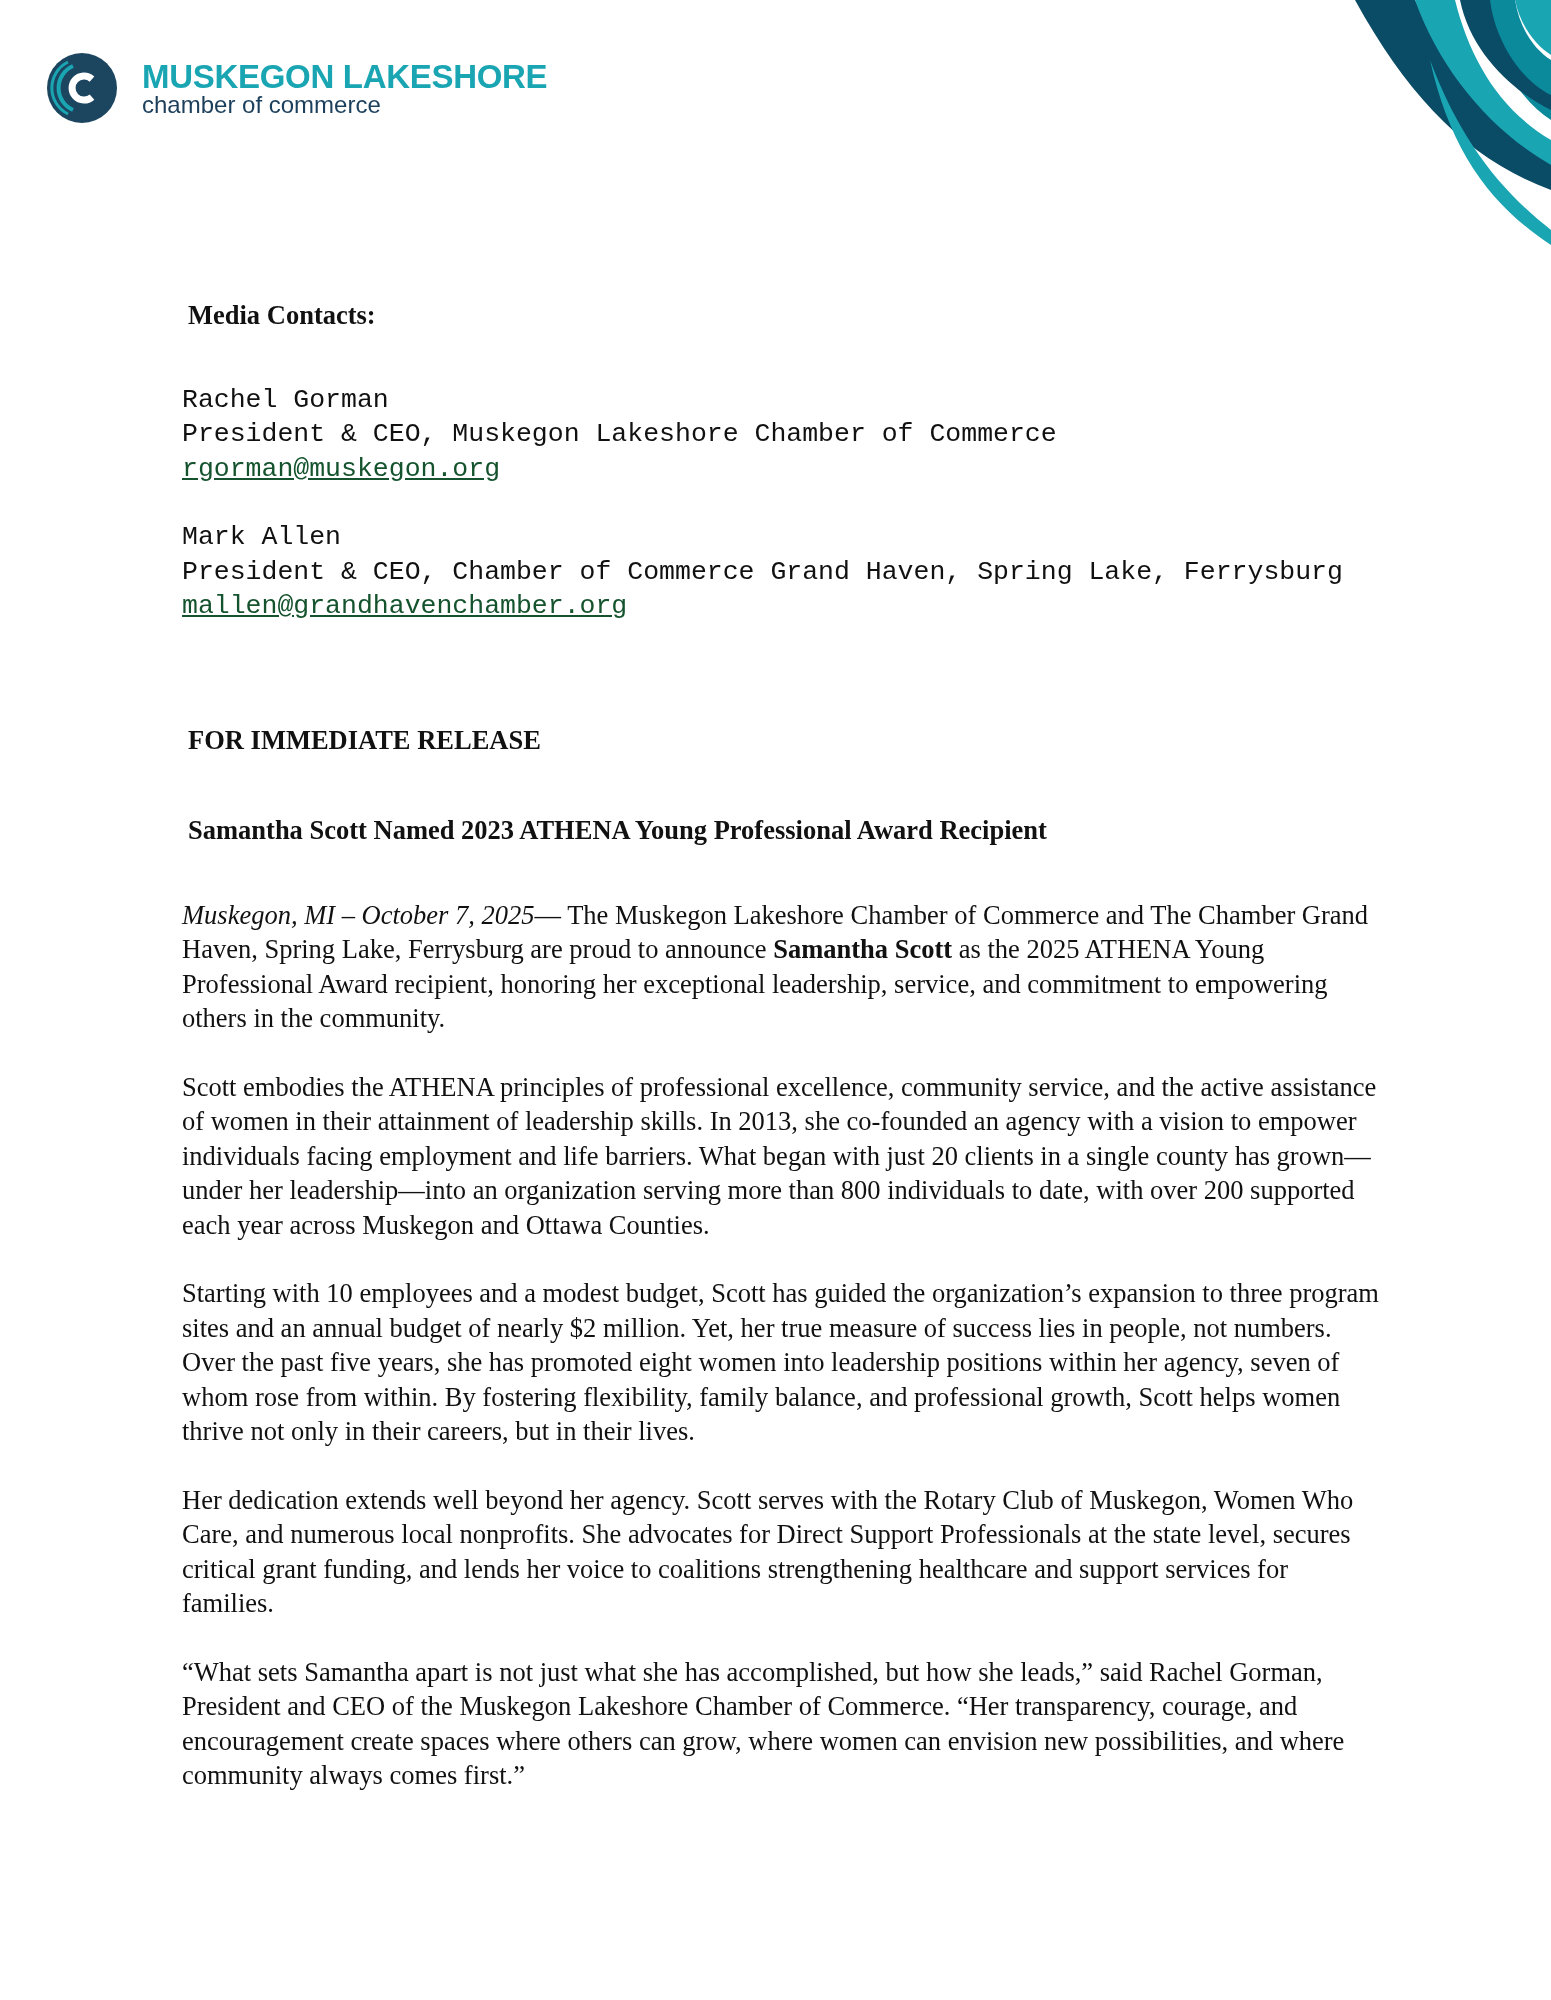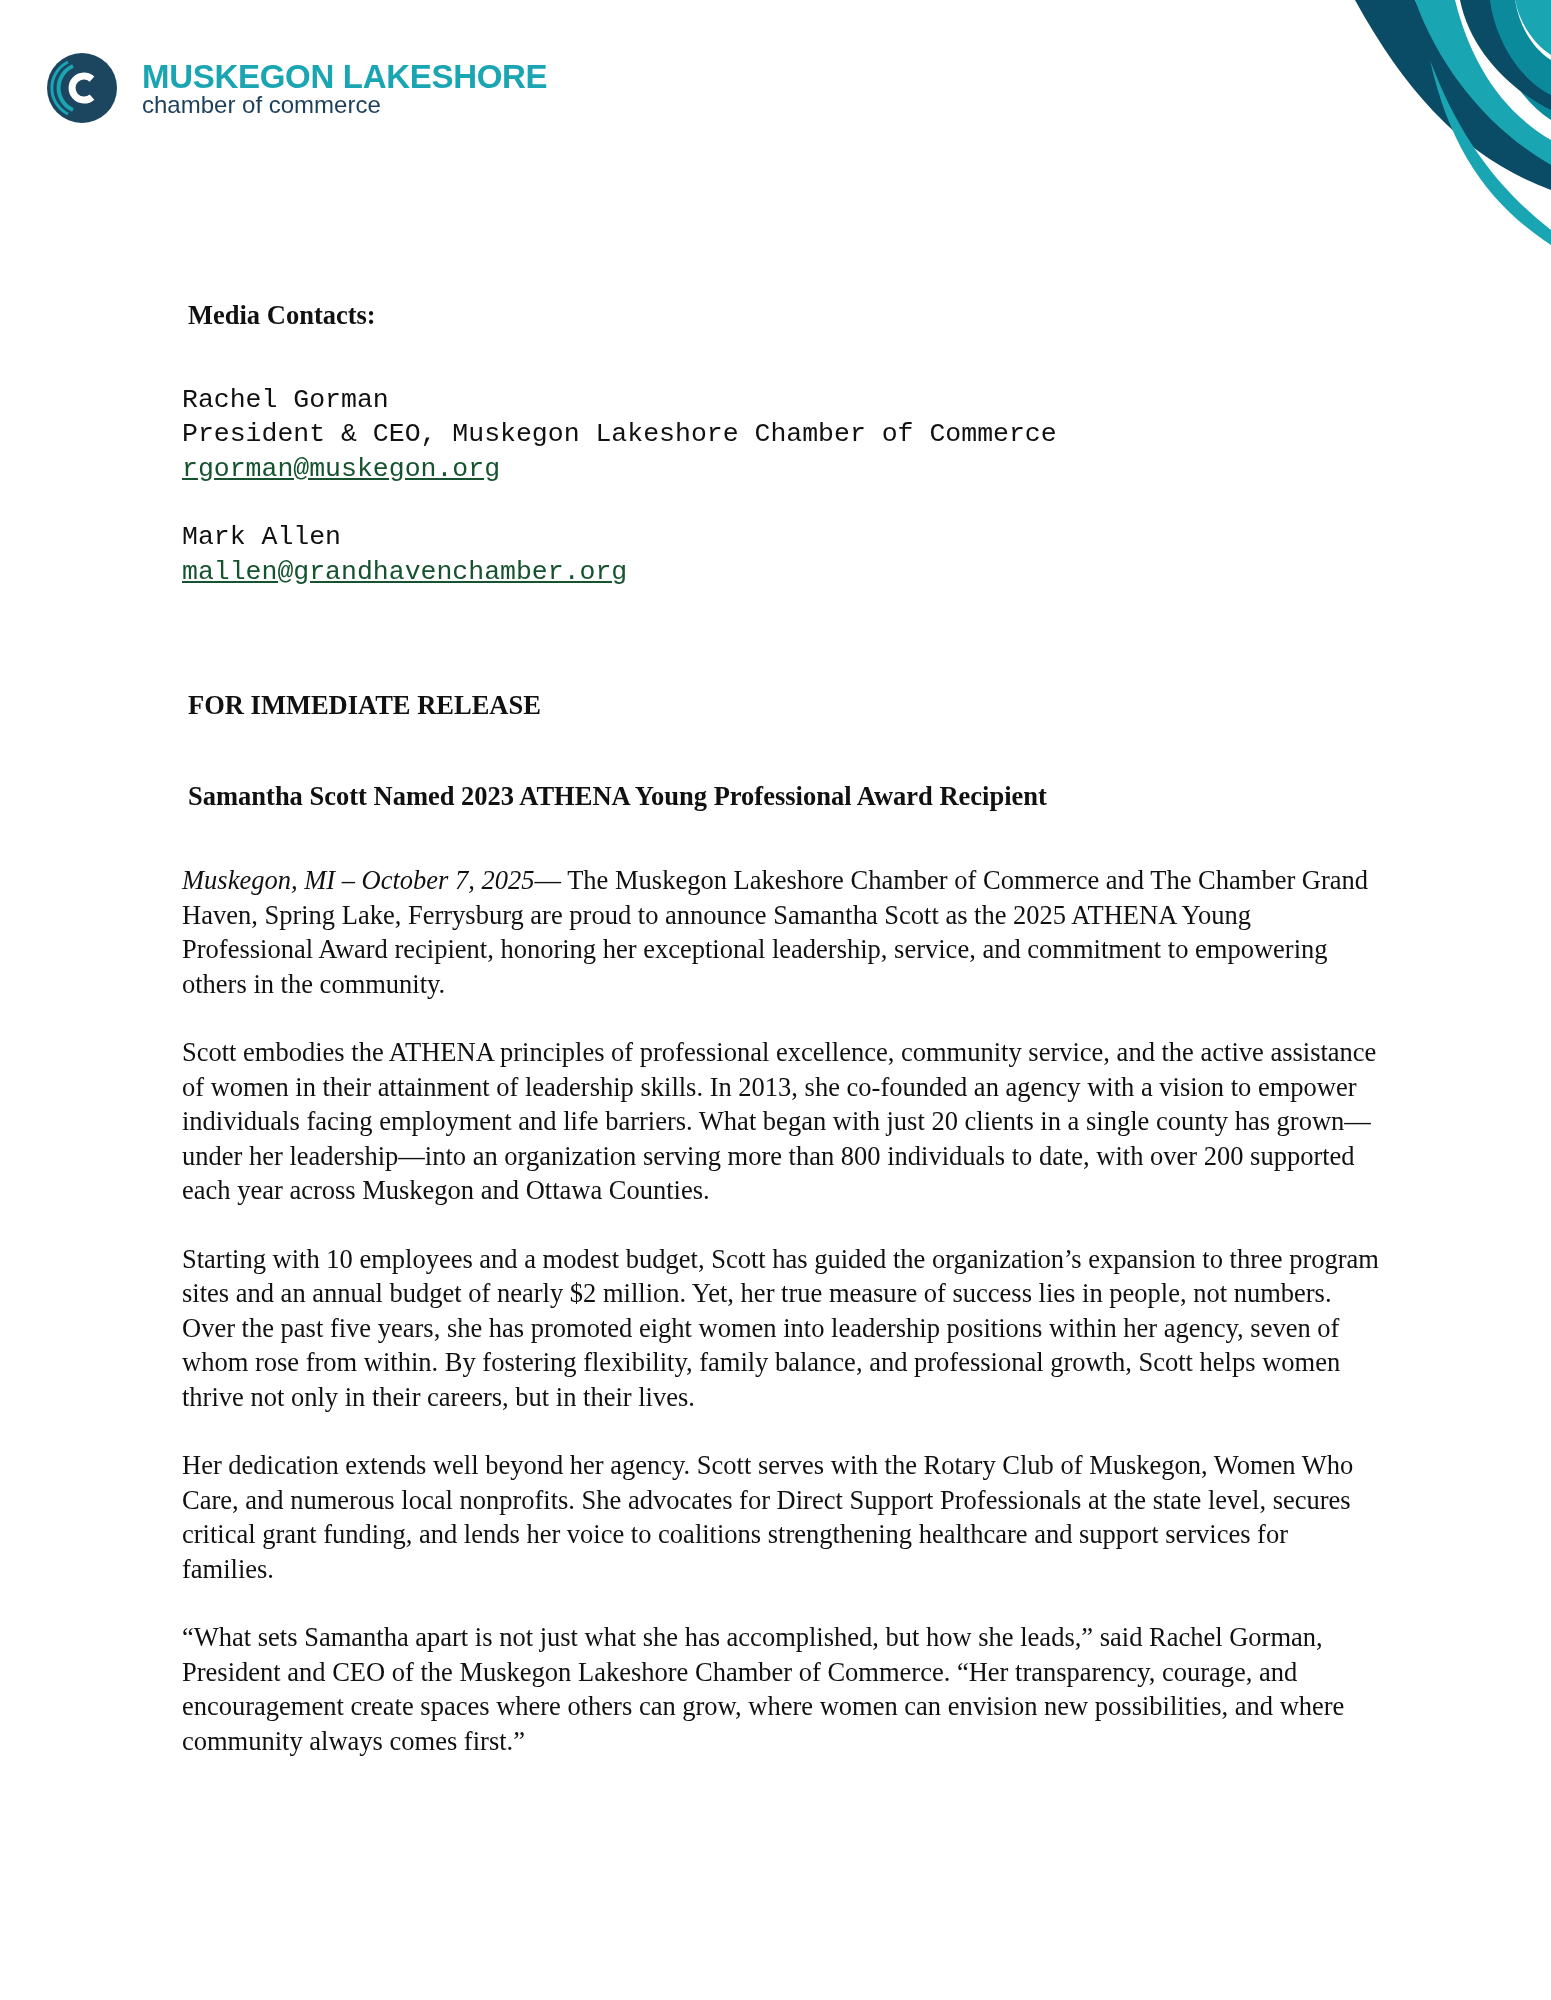--- a/index.html
+++ b/index.html
@@ -64,6 +64,7 @@
   <div class="gap-contact"></div>
   <div>
     <p class="contact">Mark Allen</p>
+    <p class="contact">President &amp; CEO, Chamber of Commerce Grand Haven, Spring Lake, Ferrysburg</p>
     <p class="contact"><span class="link">mallen@grandhavenchamber.org</span></p>
   </div>
 

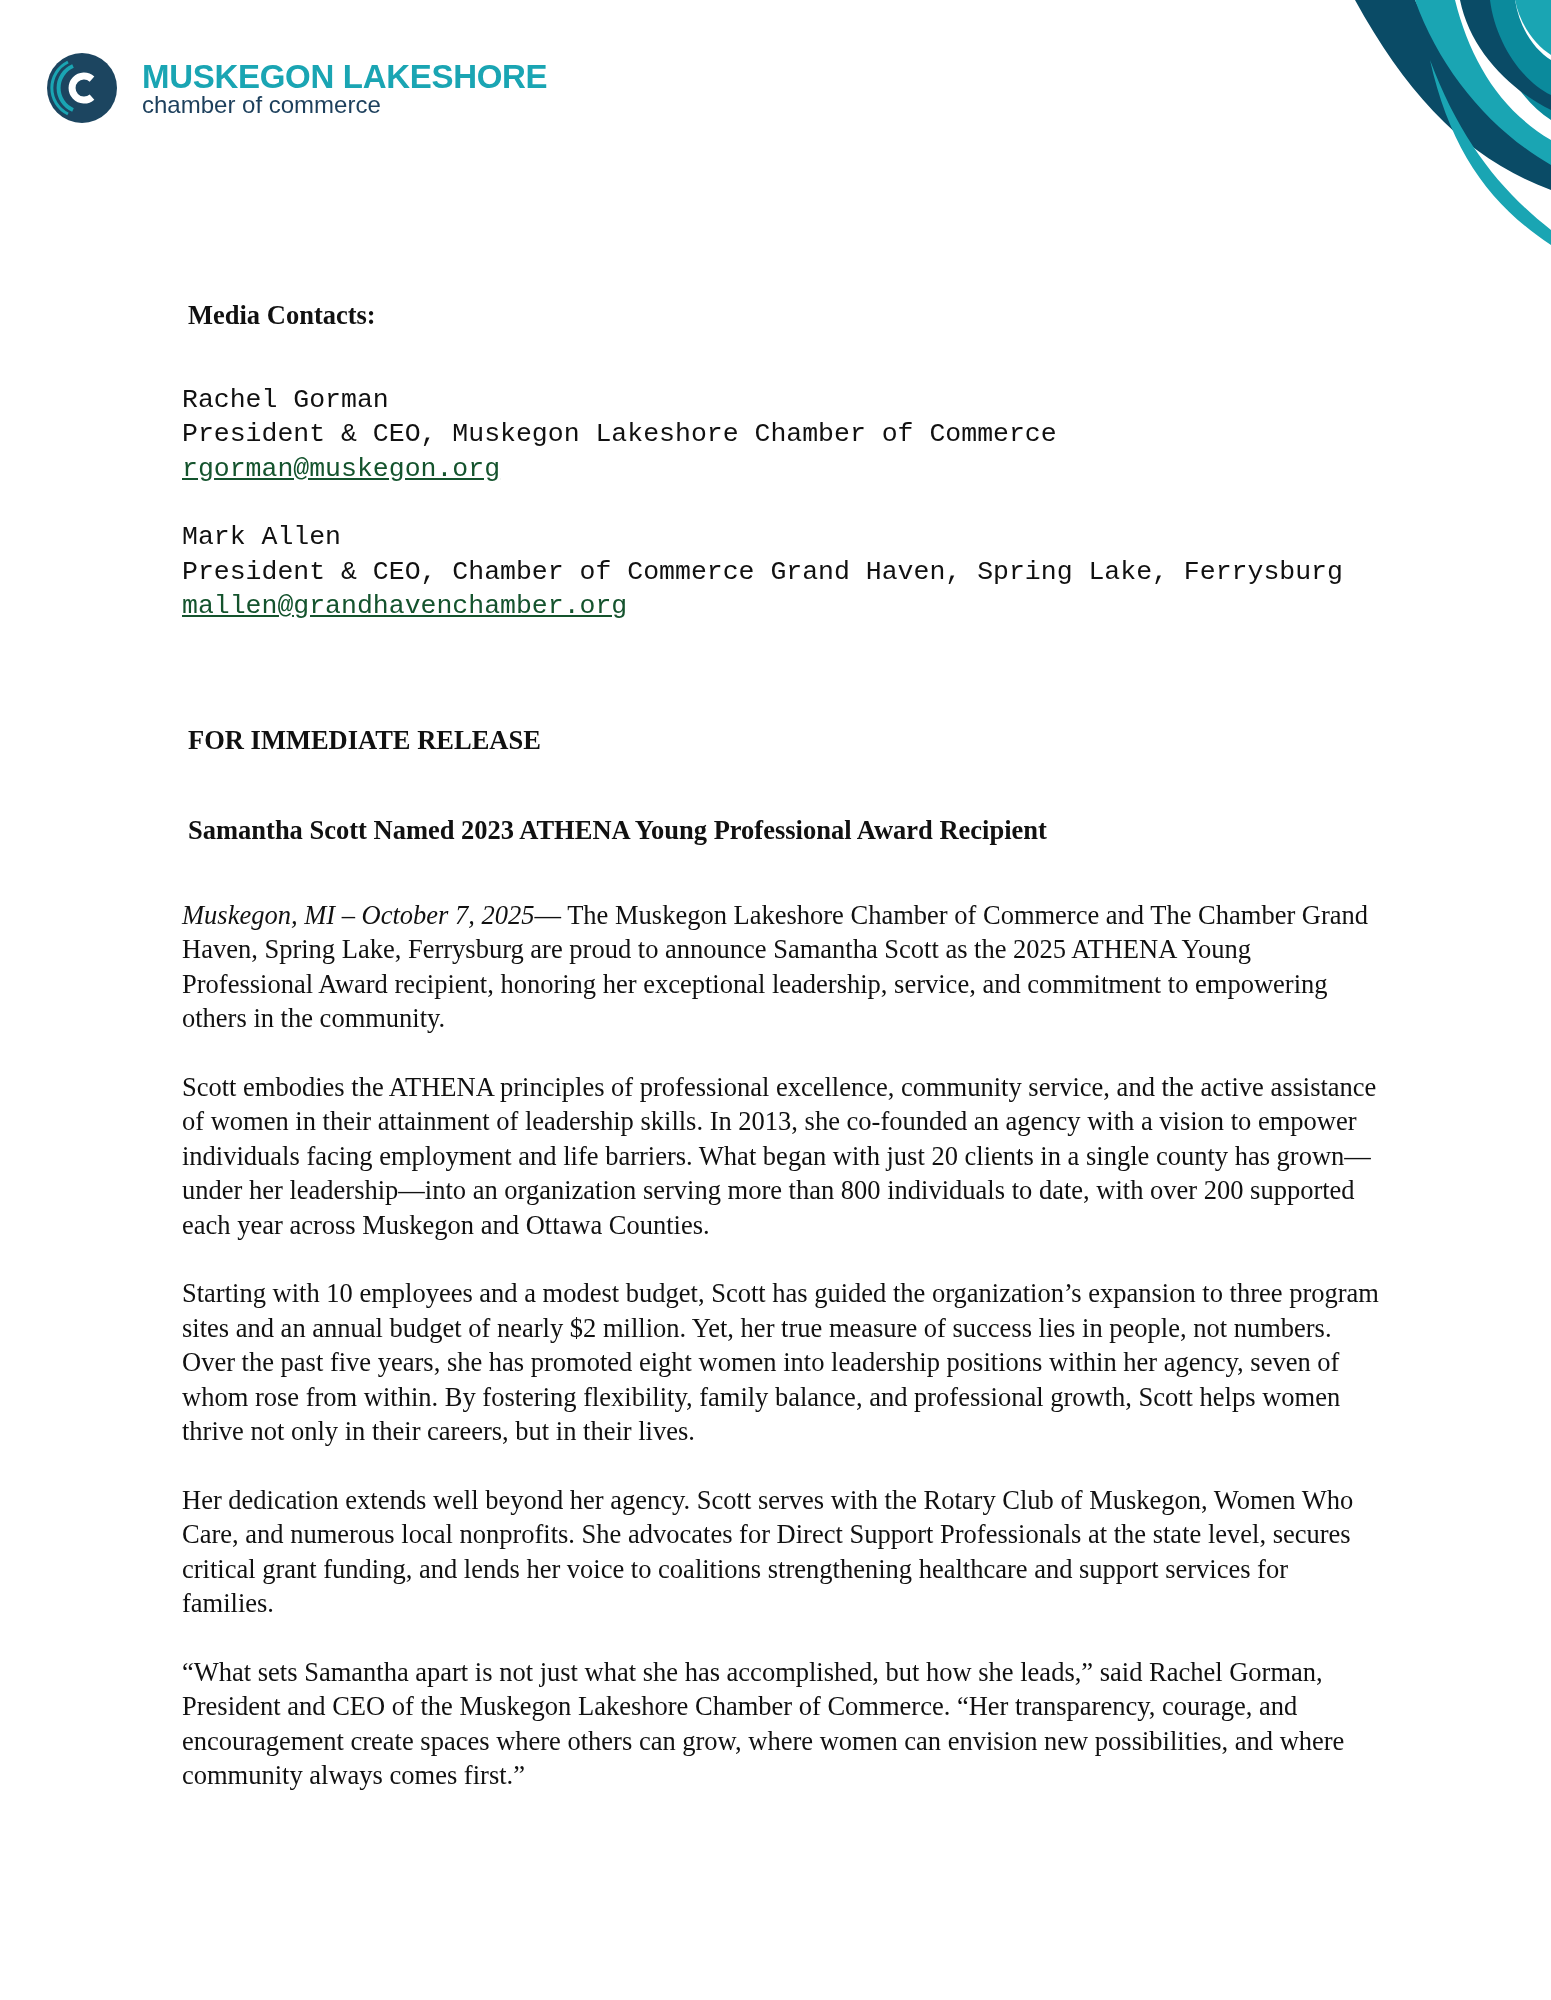--- a/index.html
+++ b/index.html
@@ -25,7 +25,7 @@
     .gap-release { height: 93px; }
     .gap-para { height: 34px; }
     .italic { font-style: italic; }
-    .bold { font-weight: normal; }
+    .bold { font-weight: bold; }
   </style>
 </head>
 <body>

